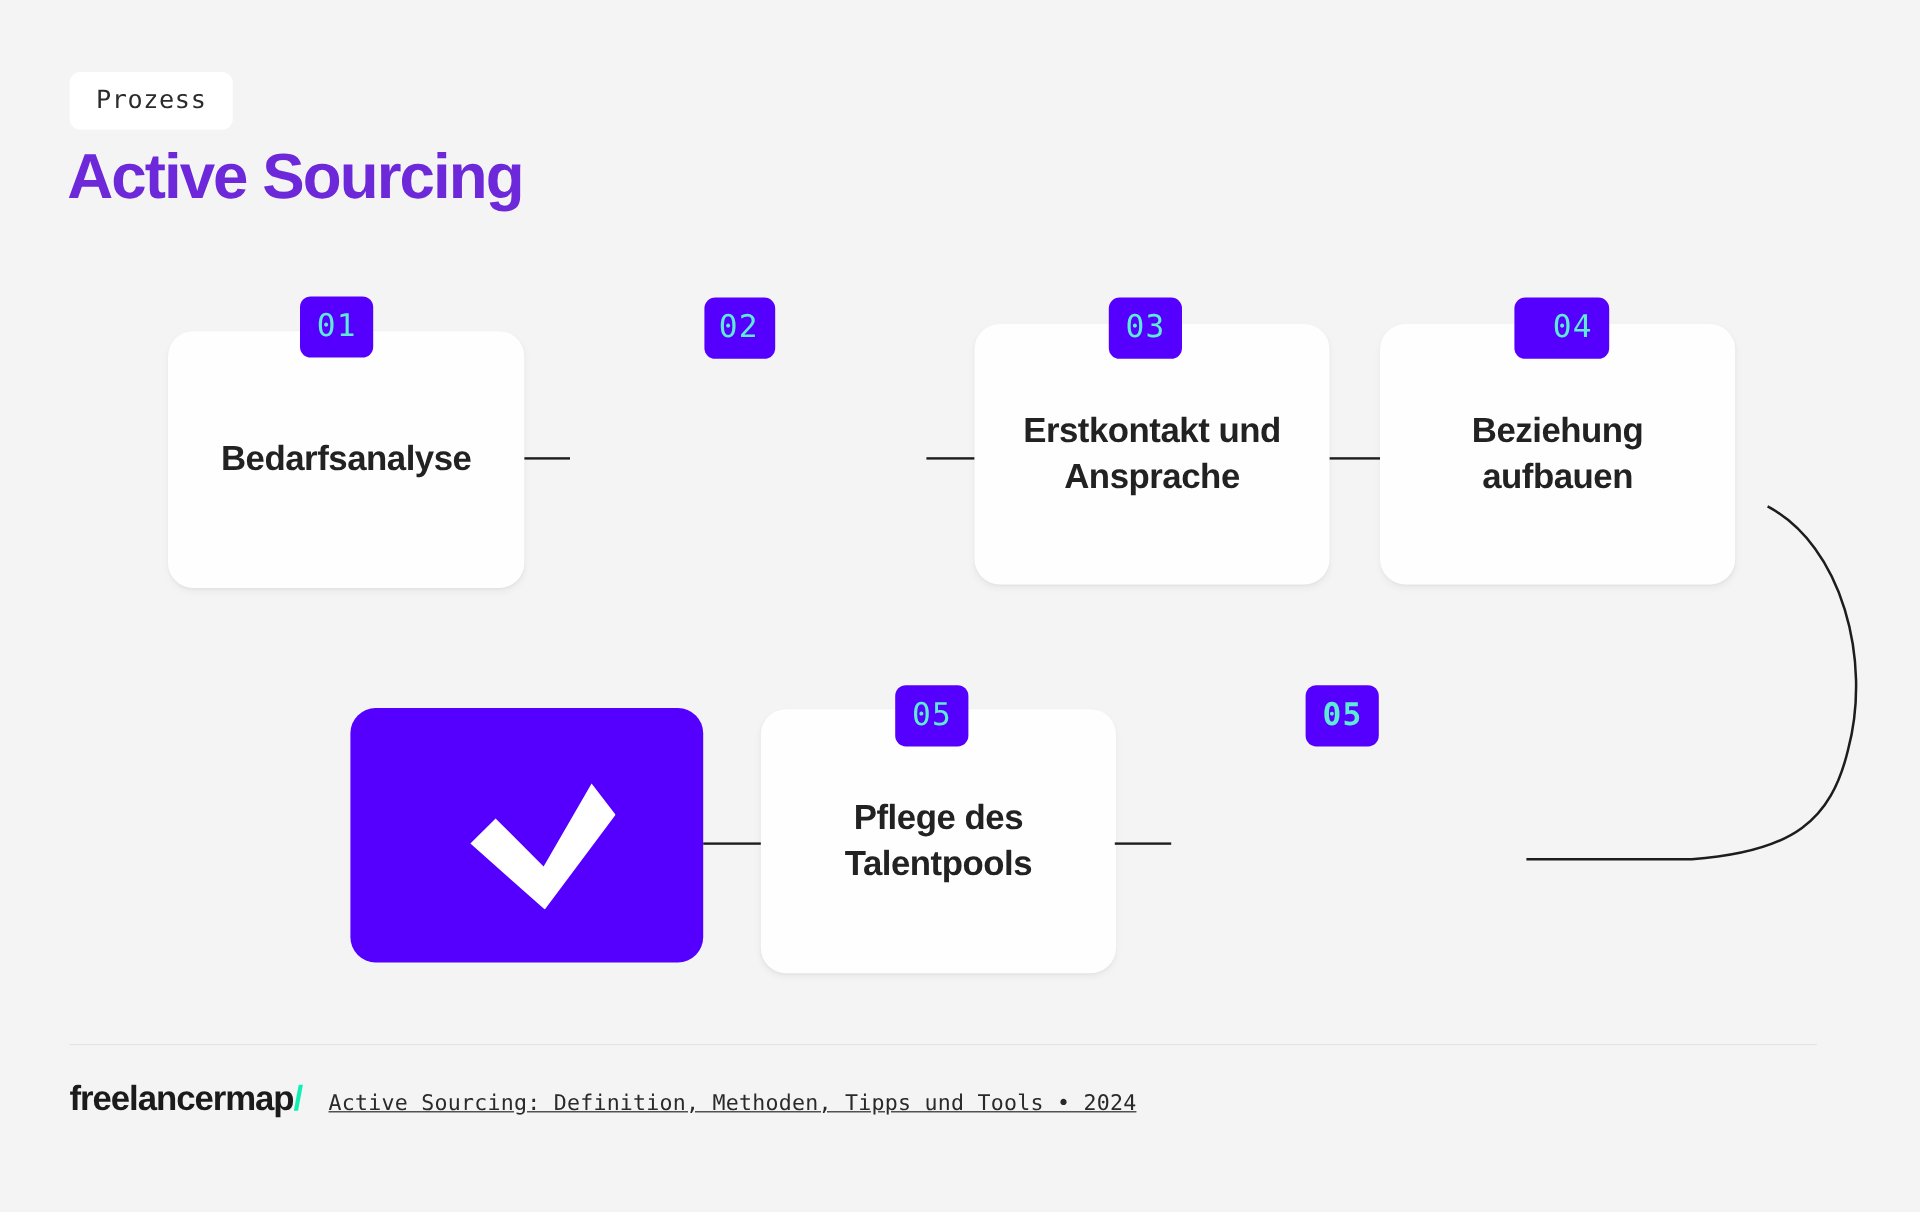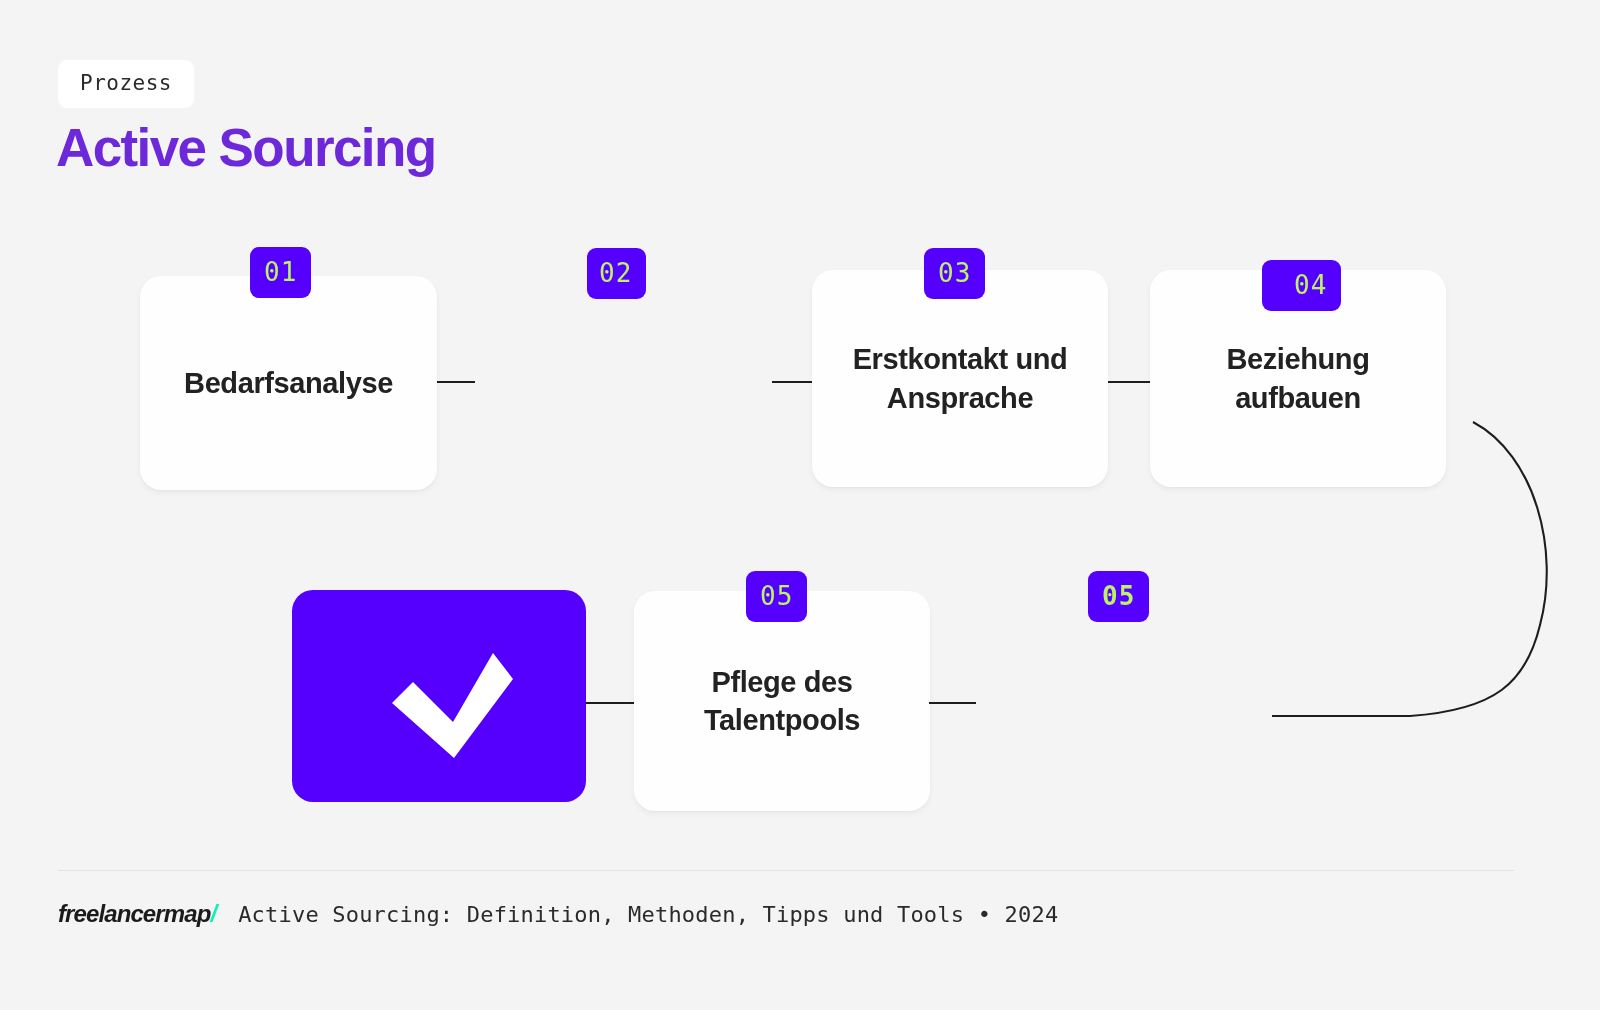--- a/index.html
+++ b/index.html
@@ -84,7 +84,7 @@
   .step-badge {
     position: absolute;
     background: #5500ff;
-    color: #bef264;
+    color: #5eead4;
     border-radius: 9px;
     font-family: "DejaVu Sans Mono", "Liberation Mono", monospace;
     font-size: 26px;

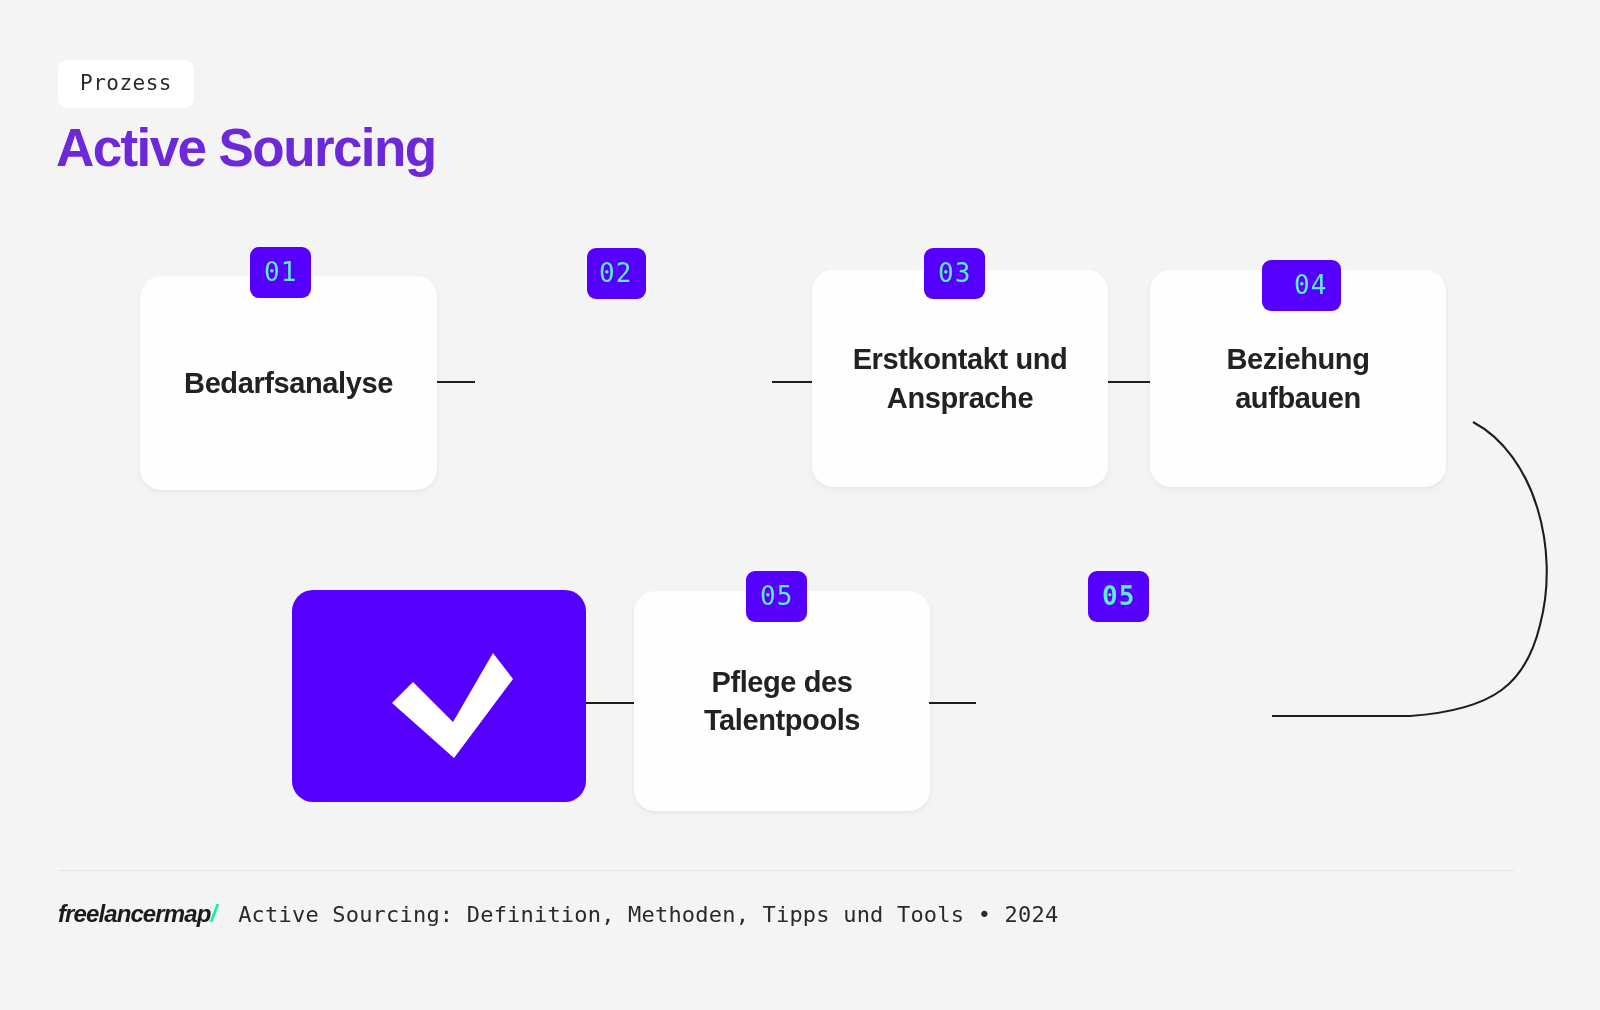--- a/index.html
+++ b/index.html
@@ -201,7 +201,7 @@
       <div class="step-label">Beziehung
 aufbauen</div>
     </div>
-    <div class="step-badge" style="left:1262px; top:260px;padding-left:32px;">04</div>
+    <div class="step-badge" style="left:1262px; top:248px;padding-left:32px;">04</div>
 
     <div class="step-badge" style="left:1088px; top:571px;font-weight:bold;">05</div>
 

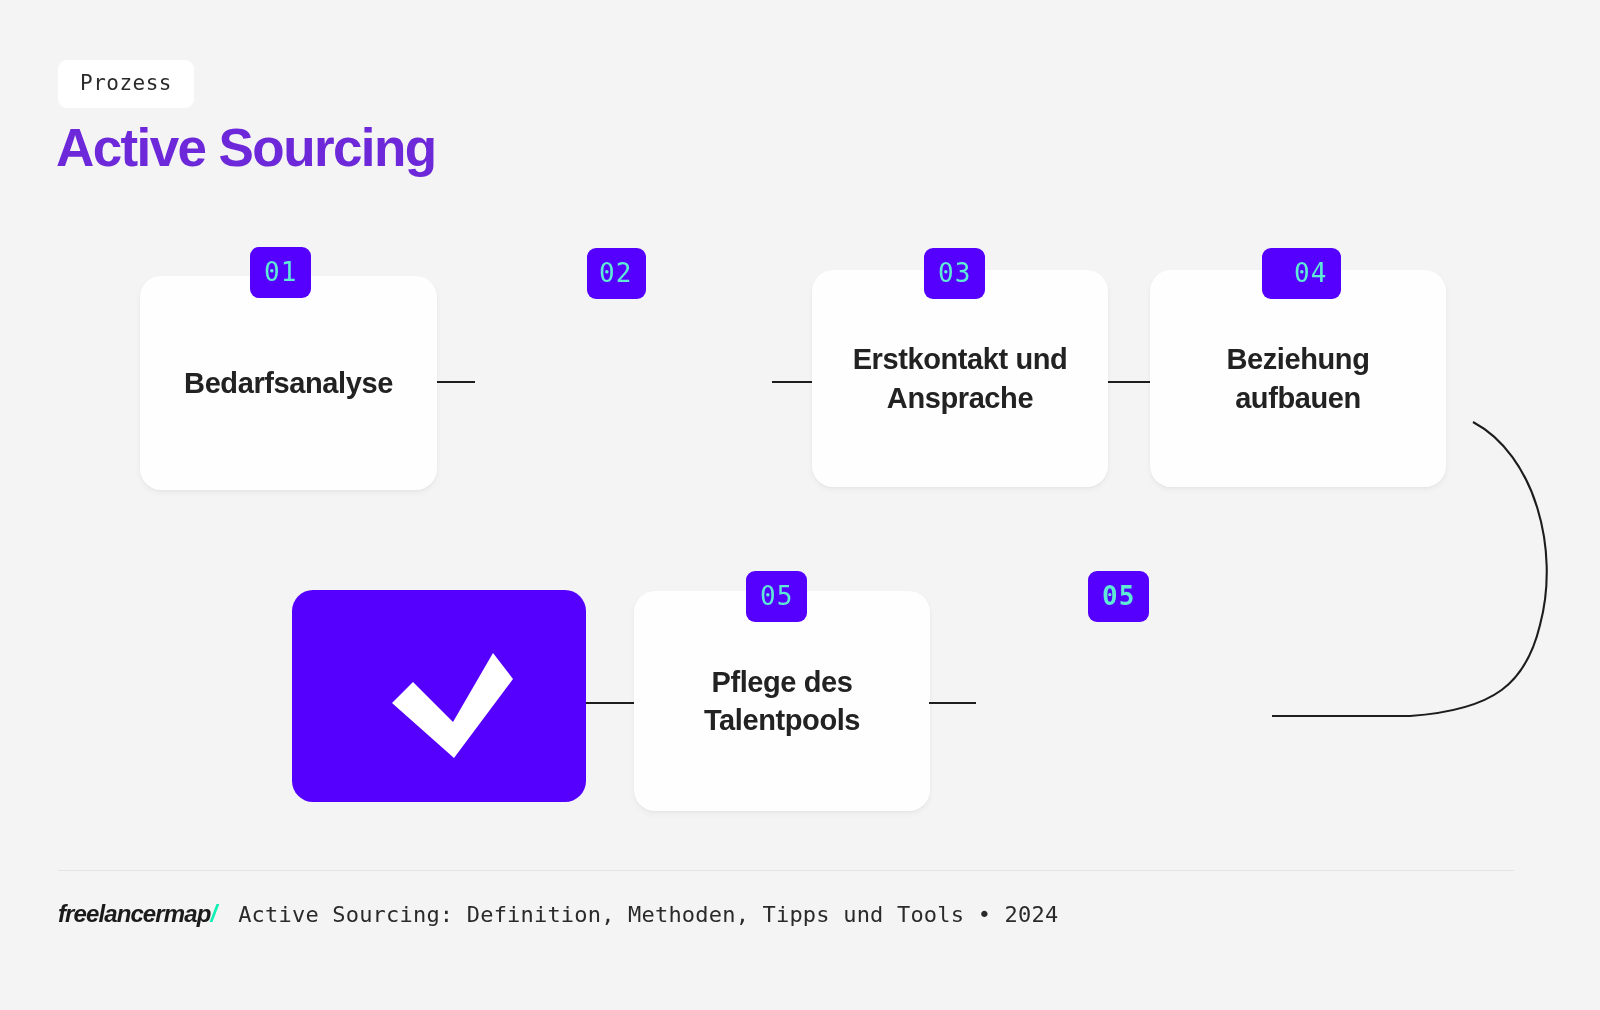--- a/index.html
+++ b/index.html
@@ -143,12 +143,11 @@
   }
 
   .brand {
-    font-size: 24px;
+    font-size: 29px;
     font-weight: 700;
     letter-spacing: -0.9px;
     color: #1b1b1b;
     white-space: nowrap;
-    font-style: italic;
   }
   .brand-slash {
     color: #0ff0b4;

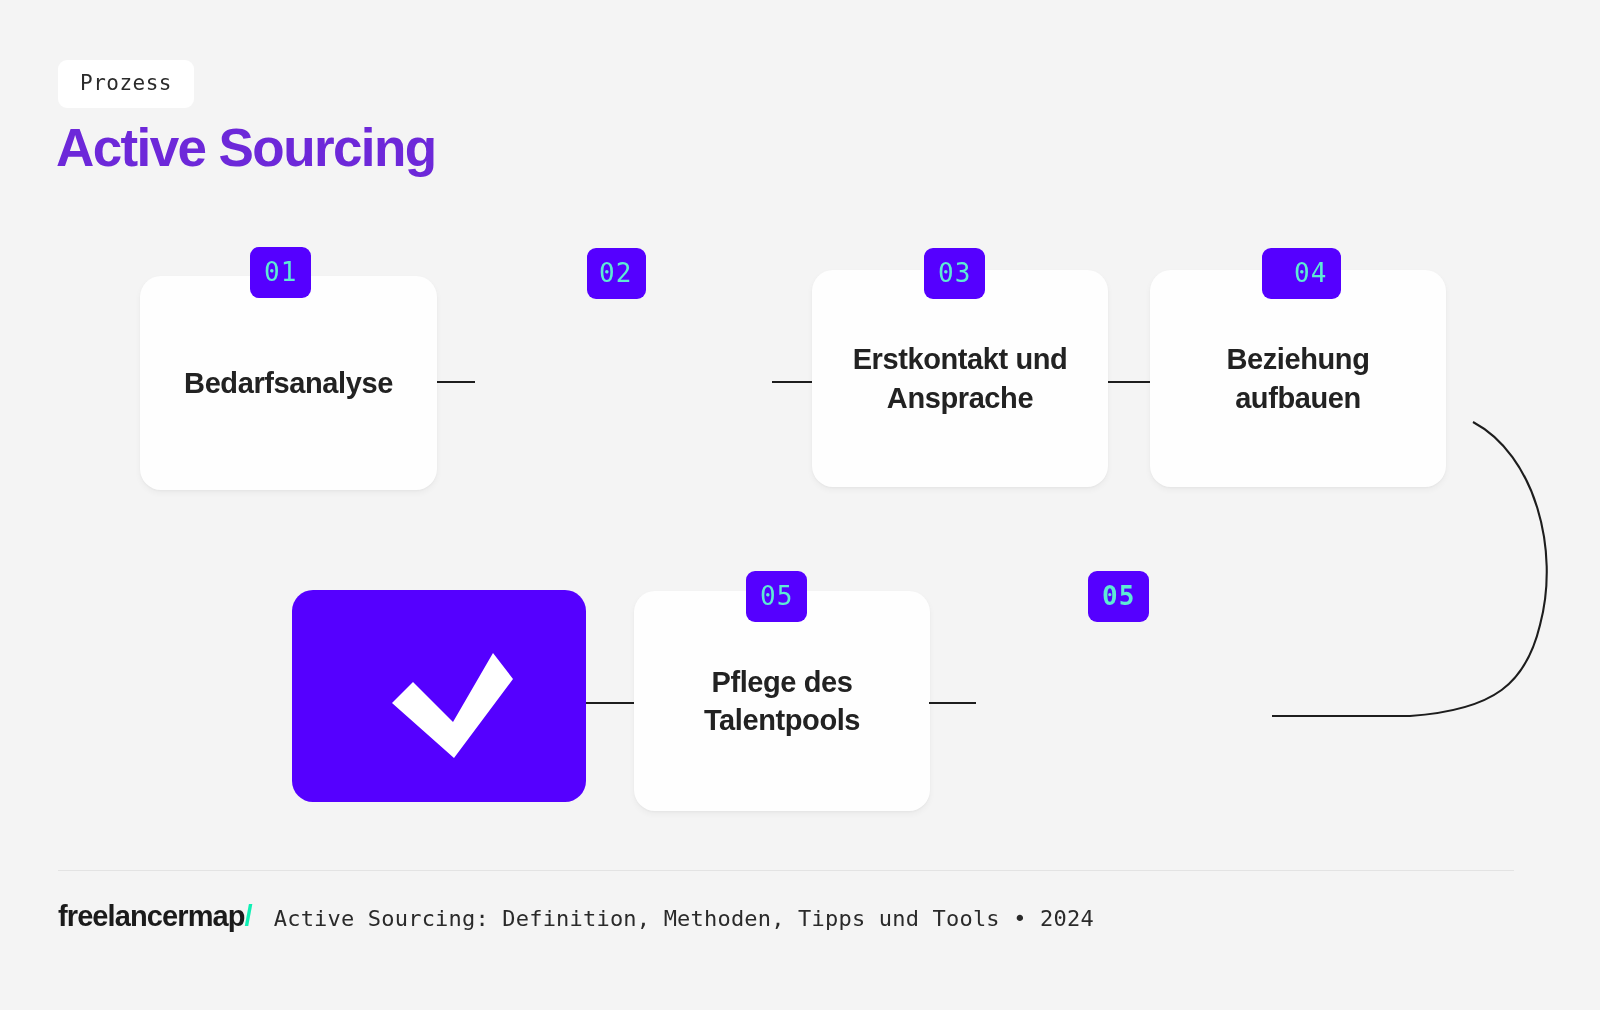--- a/index.html
+++ b/index.html
@@ -156,10 +156,11 @@
 
   .footer-caption {
     font-family: "DejaVu Sans Mono", "Liberation Mono", monospace;
-    font-size: 22px;
+    font-size: 18px;
     letter-spacing: 0.2px;
     color: #2a2a2a;
     white-space: nowrap;
+    text-decoration: underline;
   }
 </style>
 </head>

